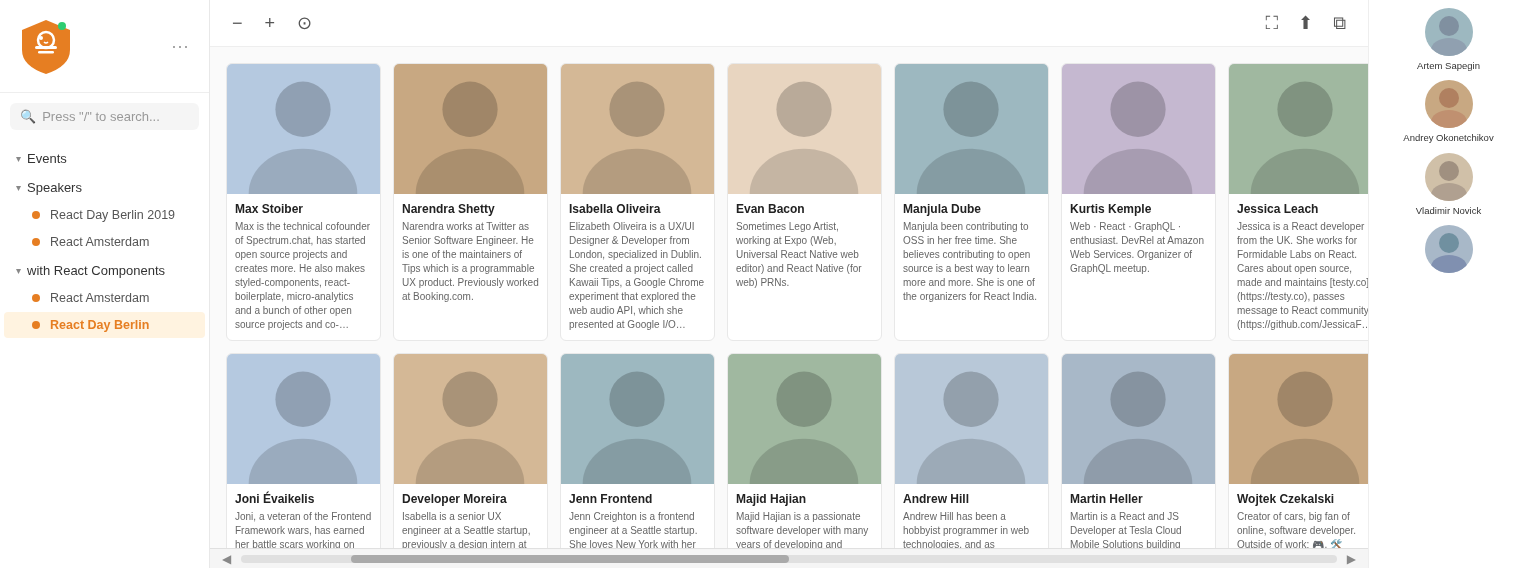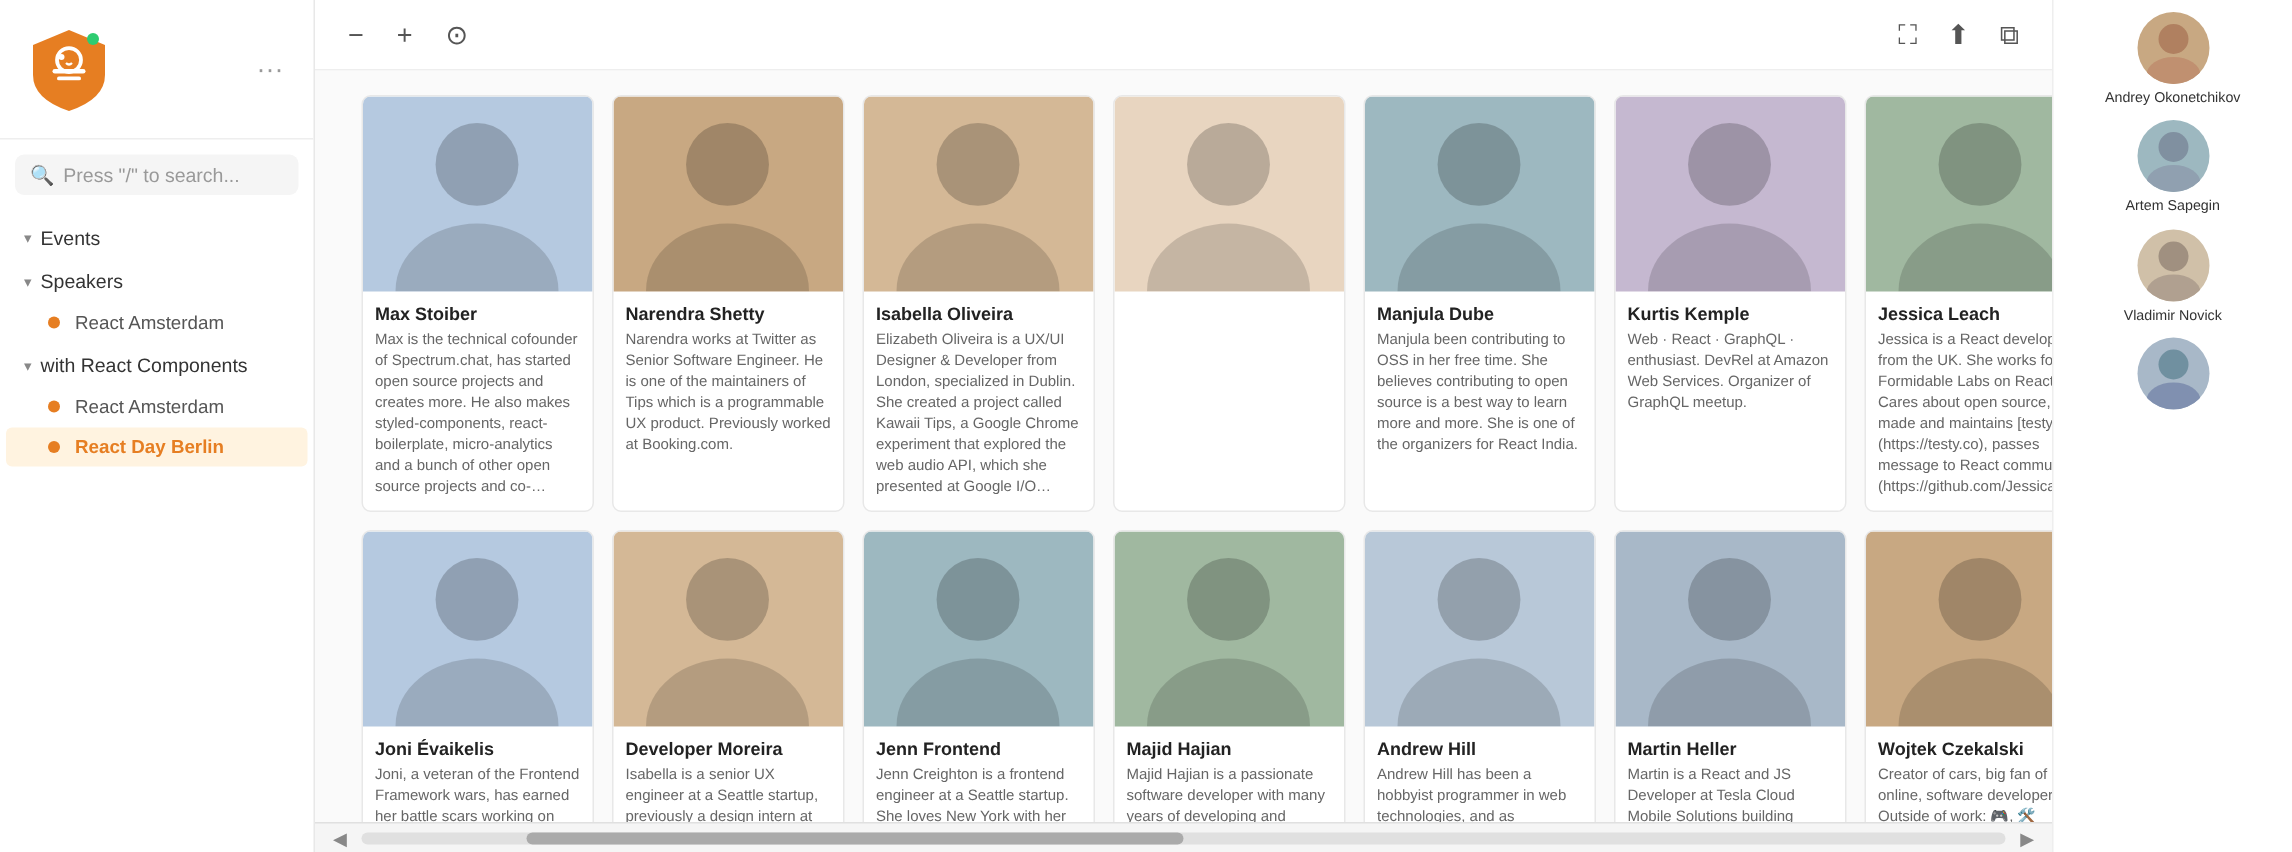--- a/index.html
+++ b/index.html
@@ -492,6 +492,15 @@
 
 <div id="right-panel">
   <div class="avatar-item">
+    <div class="avatar-circle photo-bg-5">
+      <svg viewBox="0 0 48 48" xmlns="http://www.w3.org/2000/svg">
+          <circle cx="24" cy="18" r="10" fill="#8090a0"></circle>
+          <ellipse cx="24" cy="42" rx="18" ry="12" fill="#90a0b0"></ellipse>
+        </svg>
+    </div>
+    <span class="avatar-name">Artem Sapegin</span>
+  </div>
+  <div class="avatar-item">
     <div class="avatar-circle photo-bg-2">
       <svg viewBox="0 0 48 48" xmlns="http://www.w3.org/2000/svg">
           <circle cx="24" cy="18" r="10" fill="#b08060"></circle>
@@ -499,15 +508,6 @@
         </svg>
     </div>
     <span class="avatar-name">Andrey Okonetchikov</span>
-  </div>
-  <div class="avatar-item">
-    <div class="avatar-circle photo-bg-5">
-      <svg viewBox="0 0 48 48" xmlns="http://www.w3.org/2000/svg">
-          <circle cx="24" cy="18" r="10" fill="#8090a0"></circle>
-          <ellipse cx="24" cy="42" rx="18" ry="12" fill="#90a0b0"></ellipse>
-        </svg>
-    </div>
-    <span class="avatar-name">Artem Sapegin</span>
   </div>
   <div class="avatar-item">
     <div class="avatar-circle photo-bg-8">

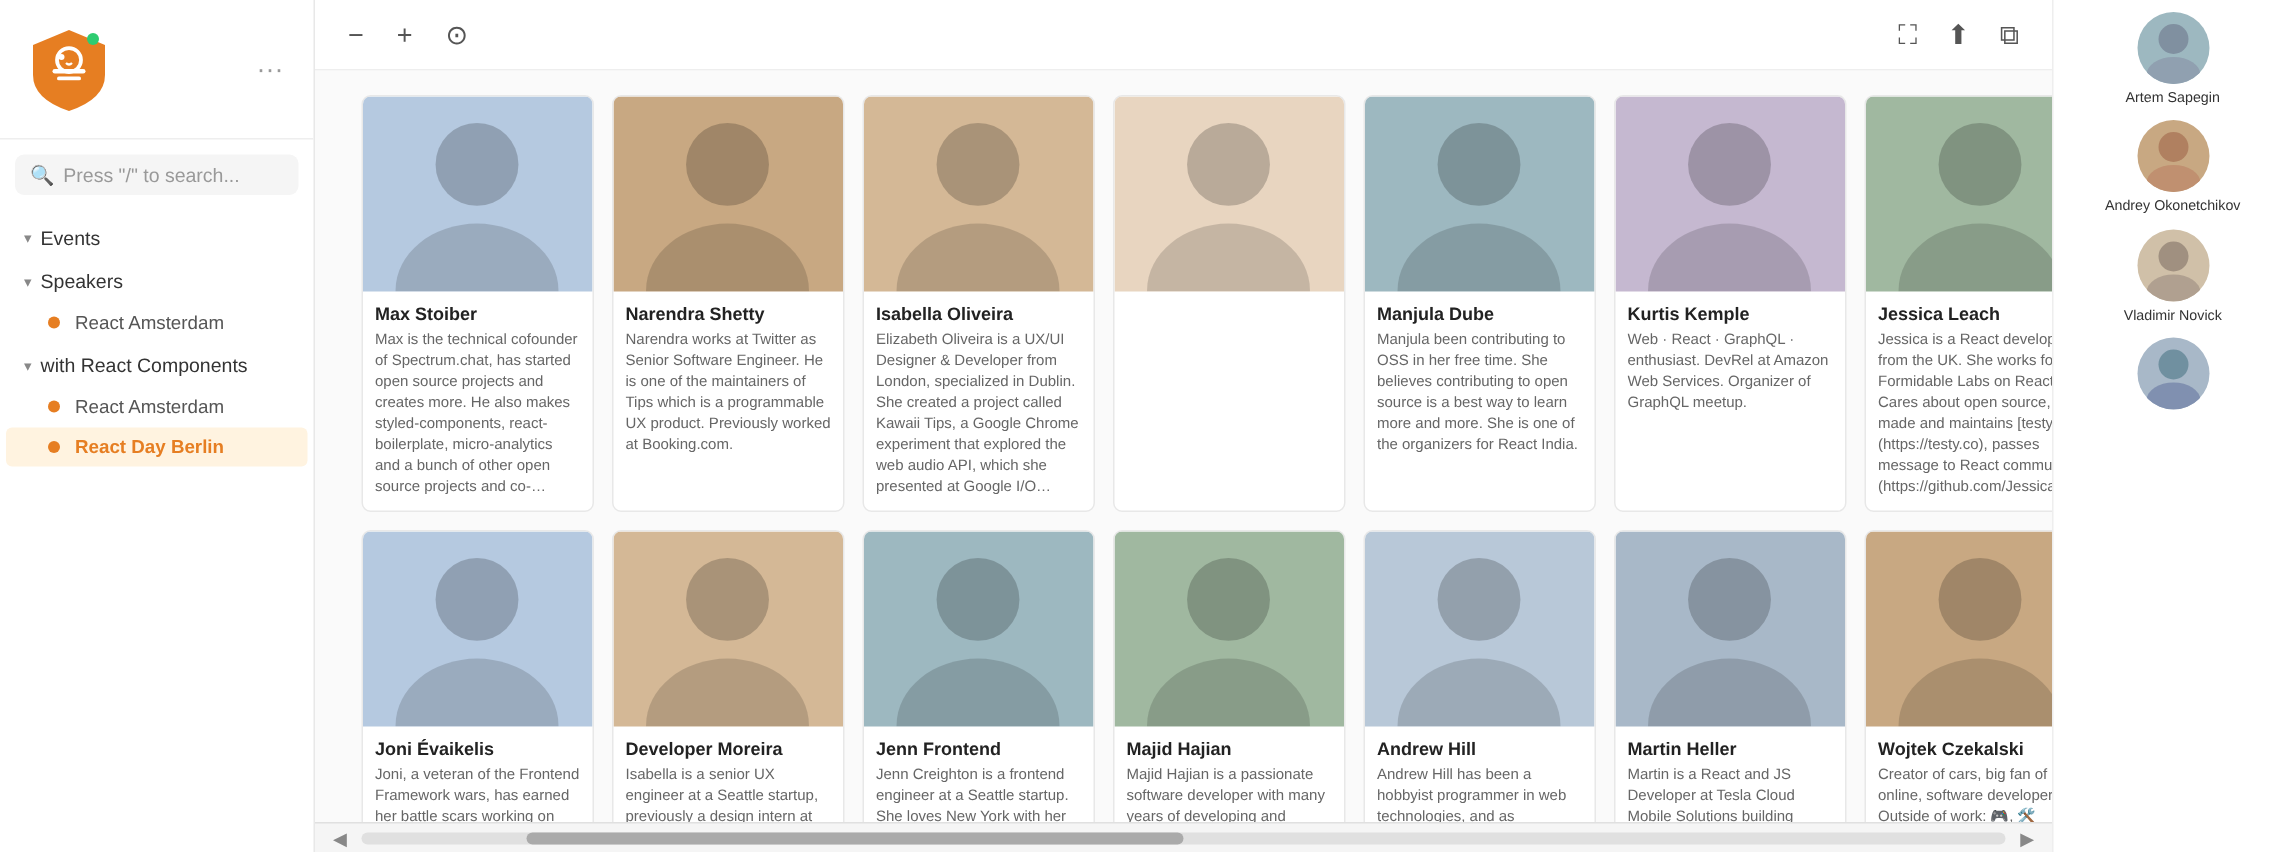--- a/index.html
+++ b/index.html
@@ -275,6 +275,10 @@
       </div>
       <div class="nav-item nav-child">
         <span style="width:8px;height:8px;border-radius:50%;background:#e67e22;display:inline-block;margin-right:4px;"></span>
+        <span>React Day Berlin 2019</span>
+      </div>
+      <div class="nav-item nav-child">
+        <span style="width:8px;height:8px;border-radius:50%;background:#e67e22;display:inline-block;margin-right:4px;"></span>
         <span>React Amsterdam</span>
       </div>
     </div>

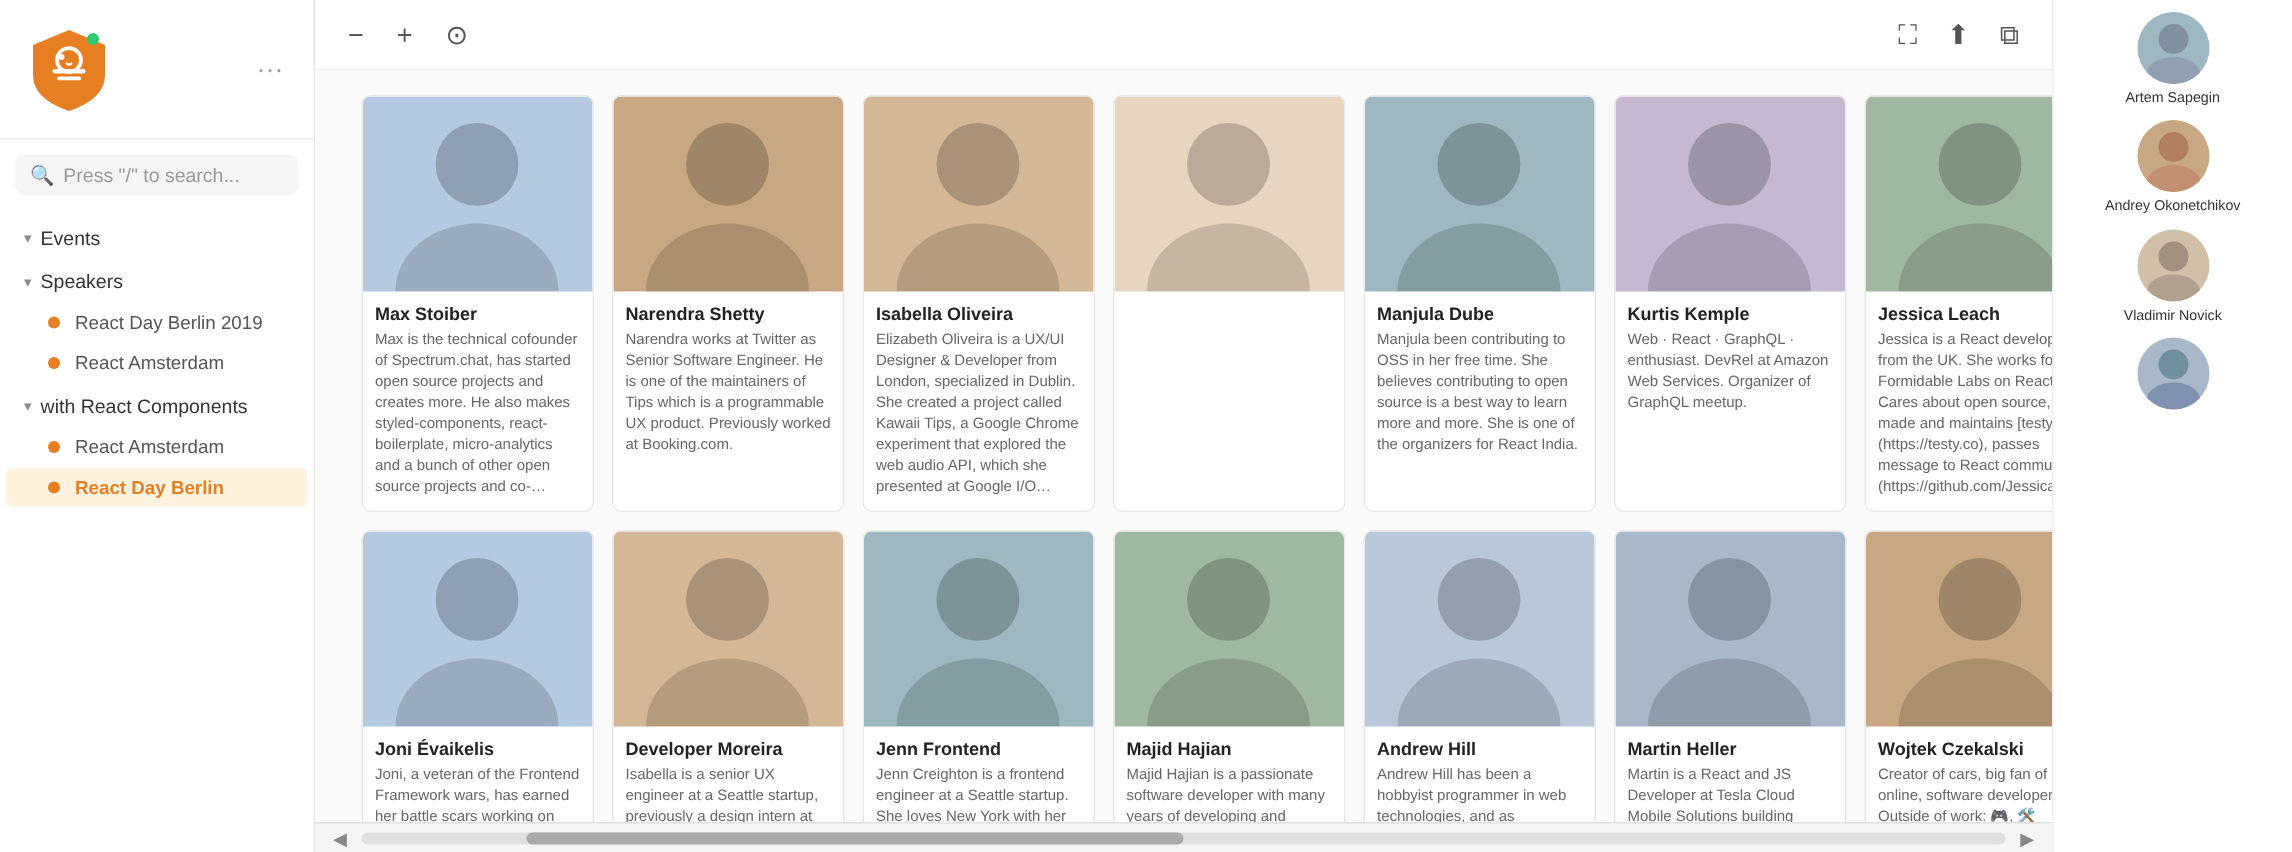--- a/index.html
+++ b/index.html
@@ -116,7 +116,6 @@
       flex-wrap: nowrap;
       gap: 12px;
       min-width: max-content;
-      margin-left: 15px;
     }
     .speaker-card {
       width: 155px;

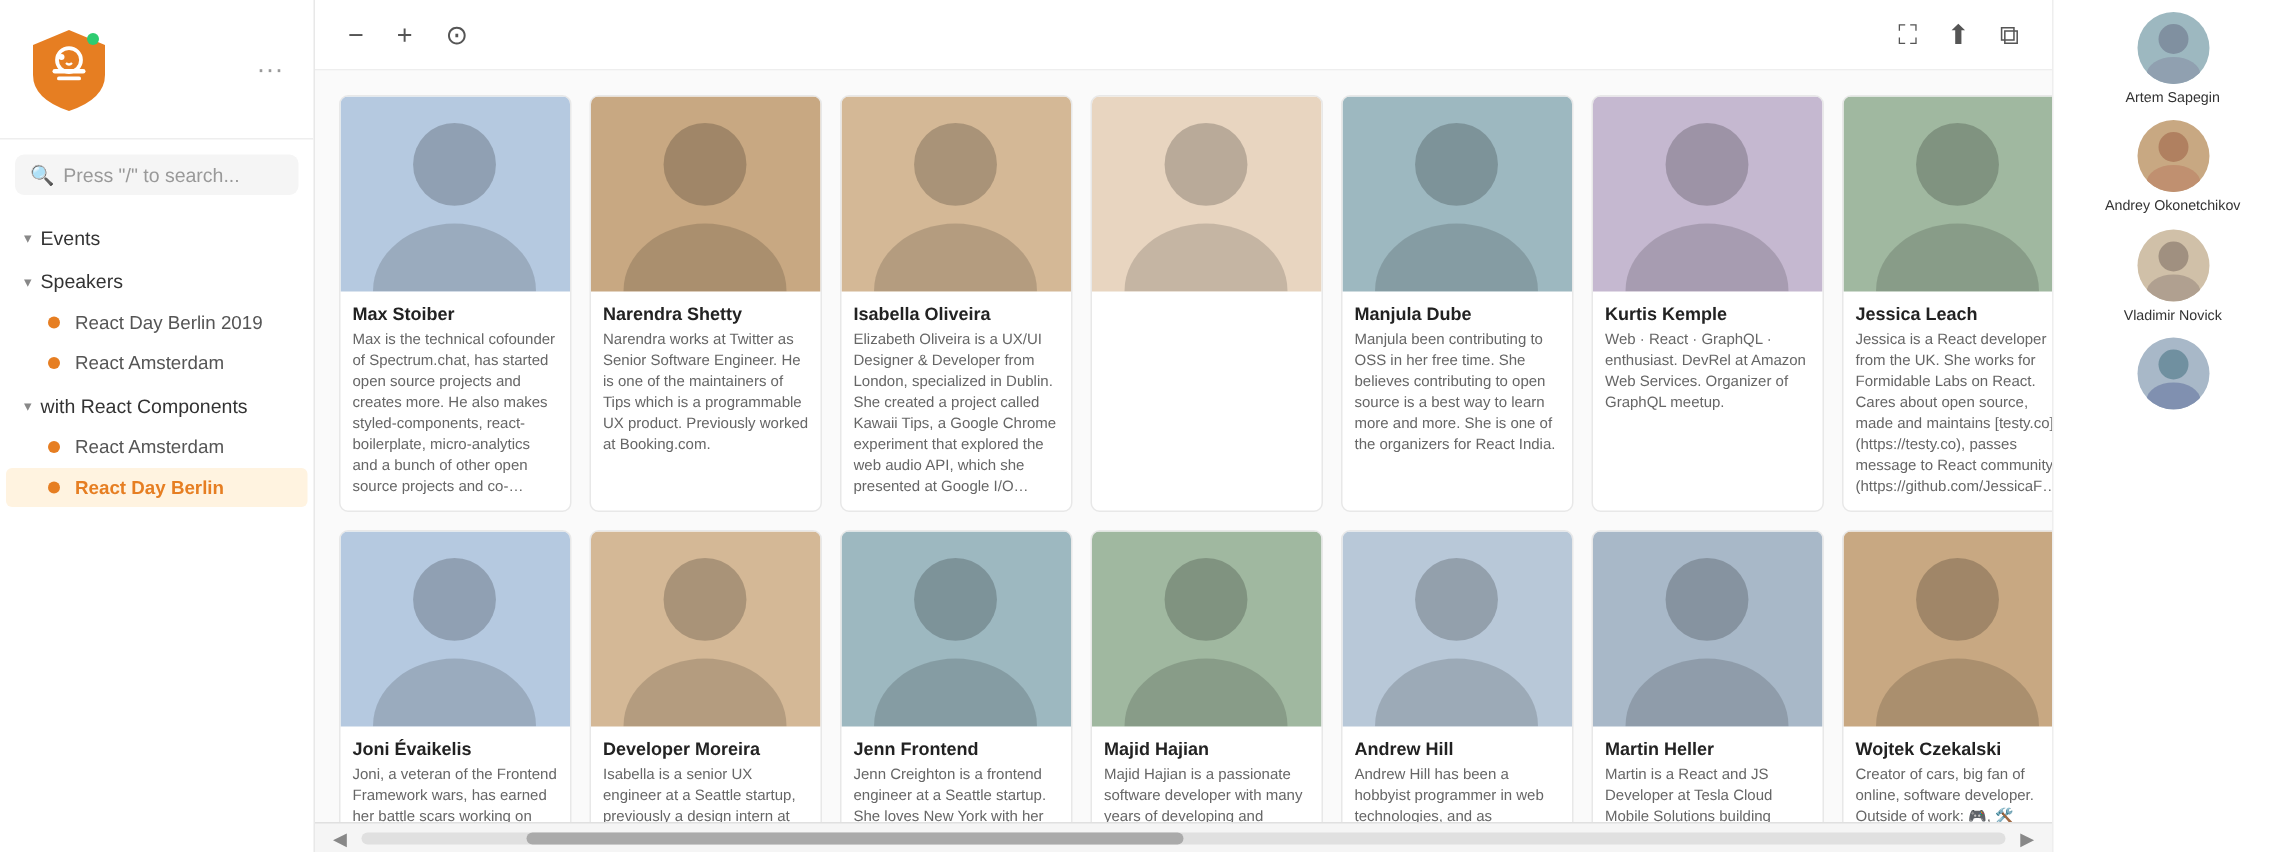--- a/index.html
+++ b/index.html
@@ -357,6 +357,10 @@
       <ellipse cx="77" cy="130" rx="55" ry="45" fill="rgba(0,0,0,0.15)"></ellipse>
     </svg>
           </div>
+          <div class="speaker-info">
+            <div class="speaker-name">Evan Bacon</div>
+            <div class="speaker-desc">Sometimes Lego Artist, working at Expo (Web, Universal React Native web editor) and React Native (for web) PRNs.</div>
+          </div>
         </div>
         <div class="speaker-card">
           <div class="speaker-photo photo-bg-5" style="display: flex; align-items: flex-end; justify-content: center; overflow: hidden;">

